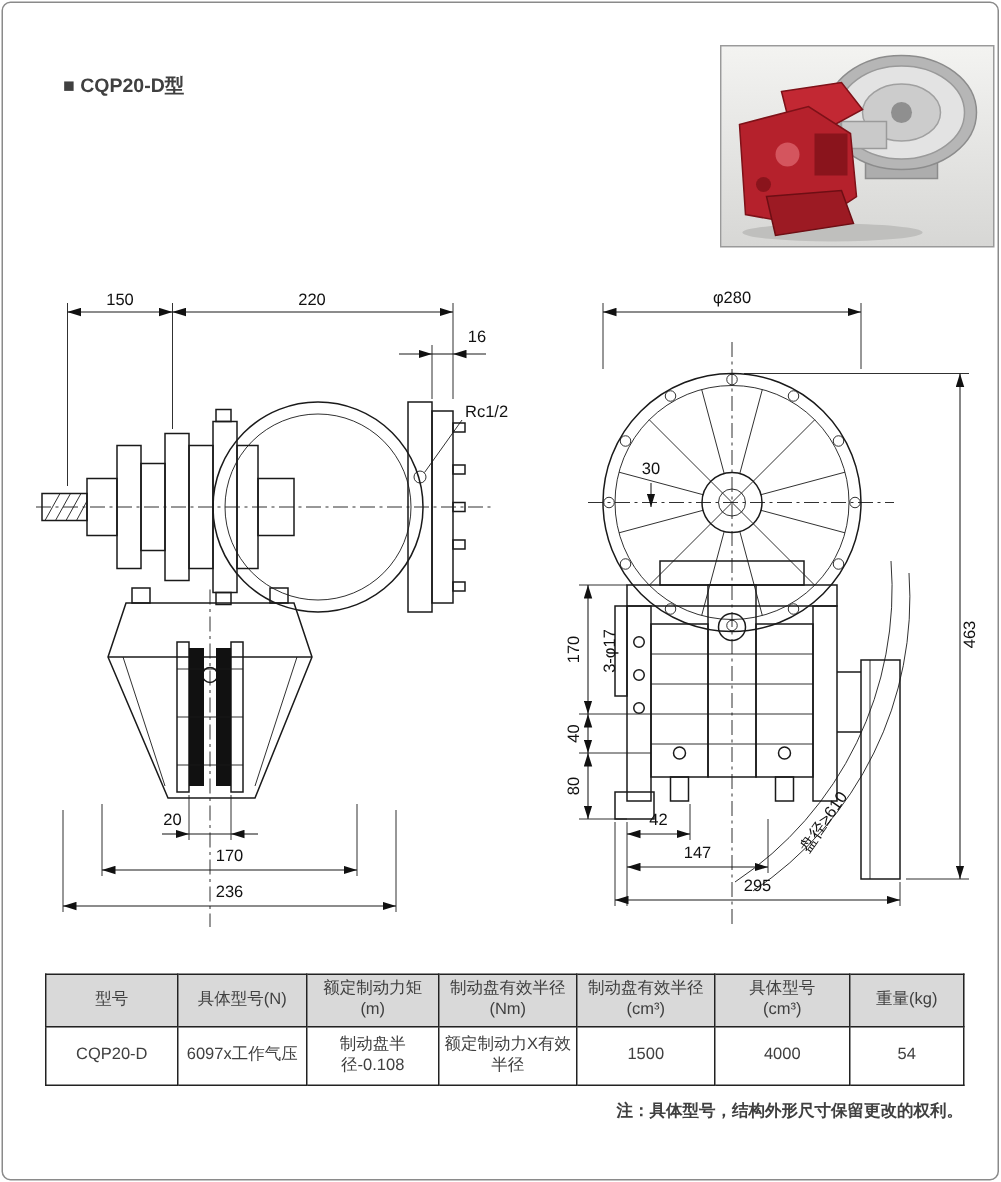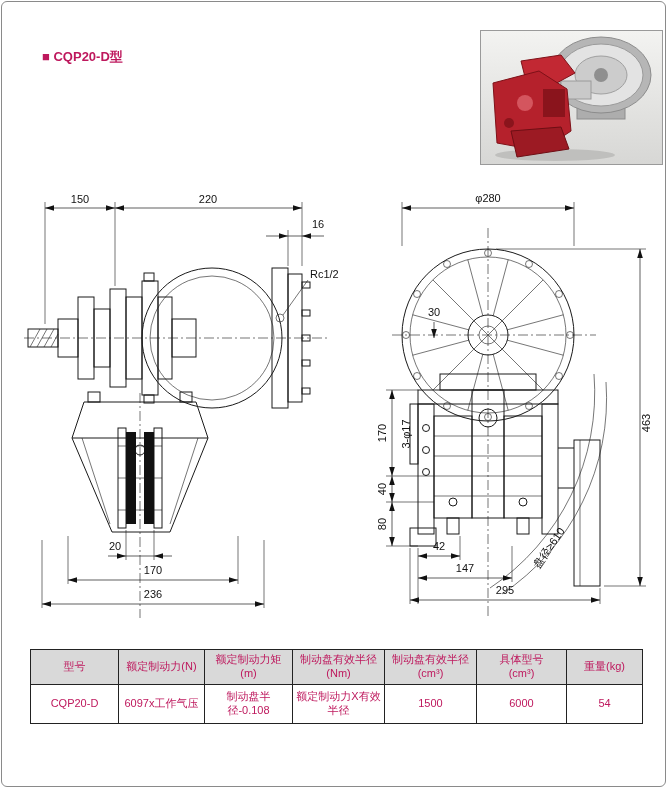--- a/index.html
+++ b/index.html
@@ -6,7 +6,7 @@
   .page{
     position:relative;width:663px;height:784px;margin:1px;
     border:1px solid #8a8a8a;border-radius:6px;background:#fff;
-    font-family:"Liberation Sans","DejaVu Sans",sans-serif;color:#be185d;
+    font-family:"Liberation Sans","DejaVu Sans",sans-serif;color:#404040;
   }
   .title{position:absolute;left:40px;top:46px;font-size:13px;font-weight:bold;}
   .photo{

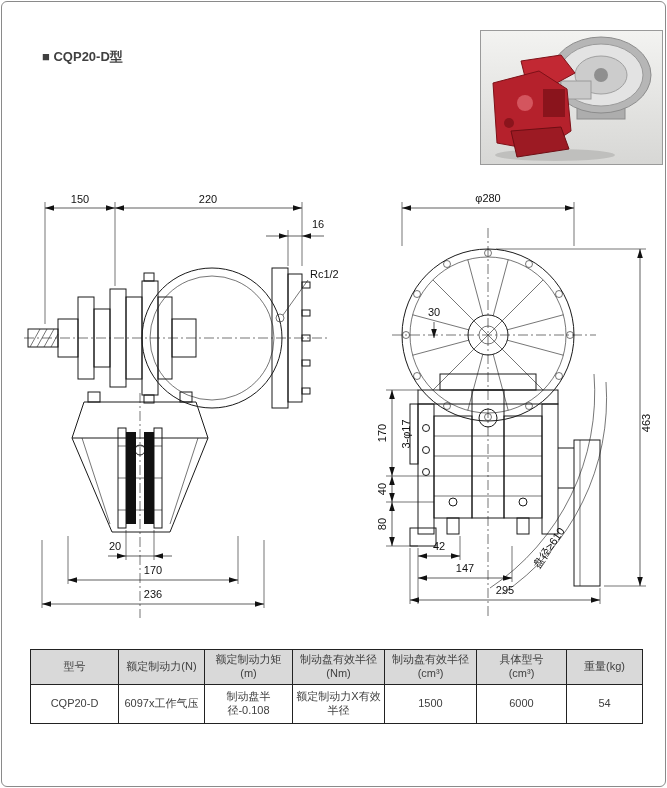--- a/index.html
+++ b/index.html
@@ -268,7 +268,7 @@
     <thead>
       <tr>
         <th>型号</th>
-        <th>额定制动力(N)</th>
+        <th>具体型号(N)</th>
         <th>额定制动力矩
 (m)</th>
         <th>制动盘有效半径

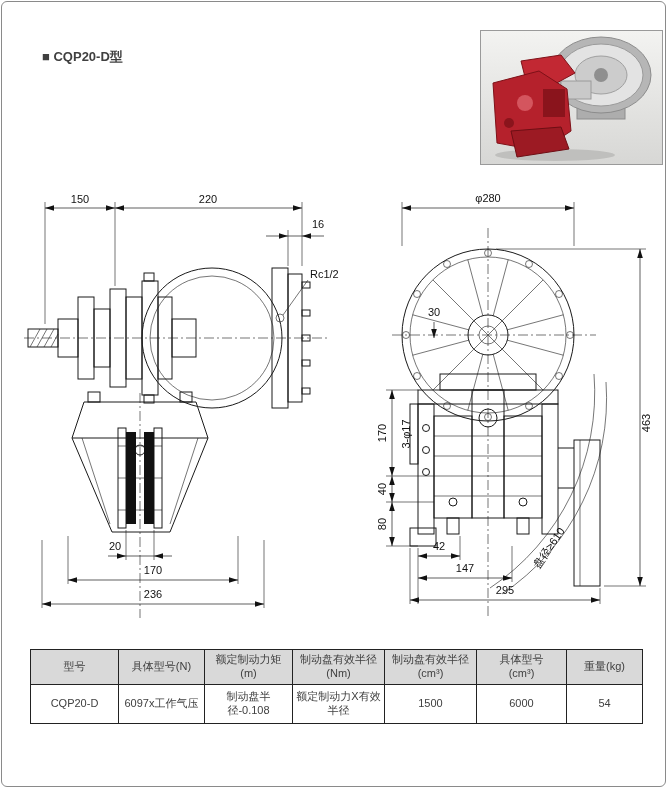--- a/index.html
+++ b/index.html
@@ -288,7 +288,7 @@
         <td>额定制动力X有效
 半径</td>
         <td>1500</td>
-        <td>6000</td>
+        <td>4000</td>
         <td>54</td>
       </tr>
     </tbody>

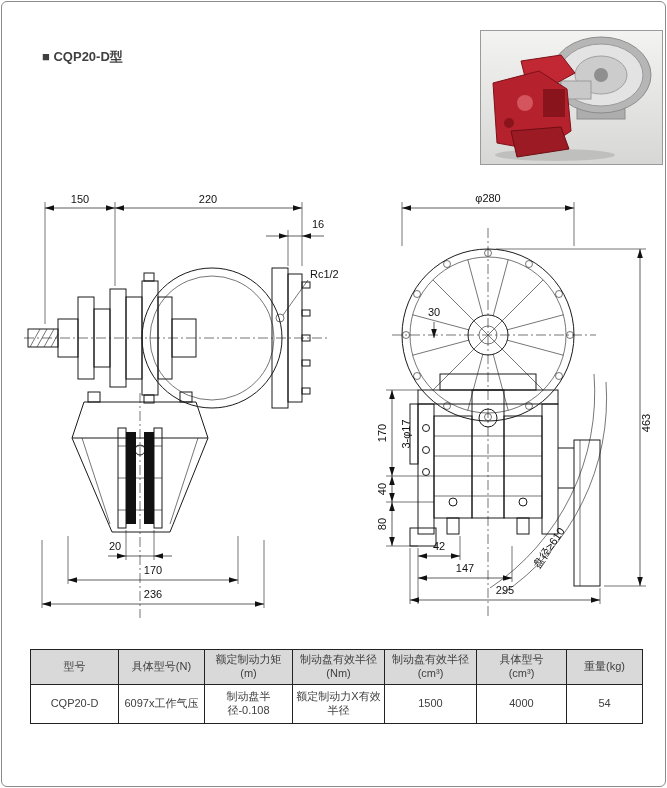--- a/index.html
+++ b/index.html
@@ -294,6 +294,7 @@
     </tbody>
   </table>
 
+  <div class="note">注：具体型号，结构外形尺寸保留更改的权利。</div>
 
 </div>
 

